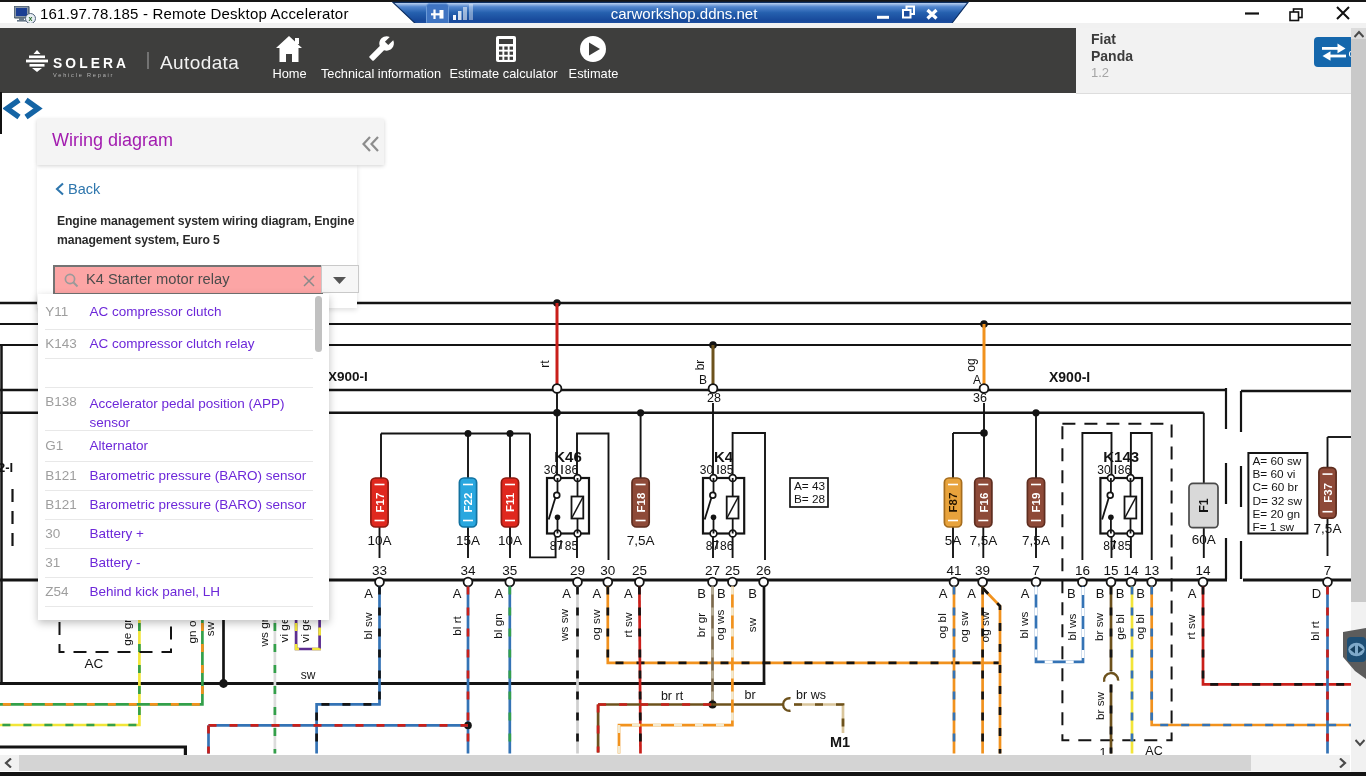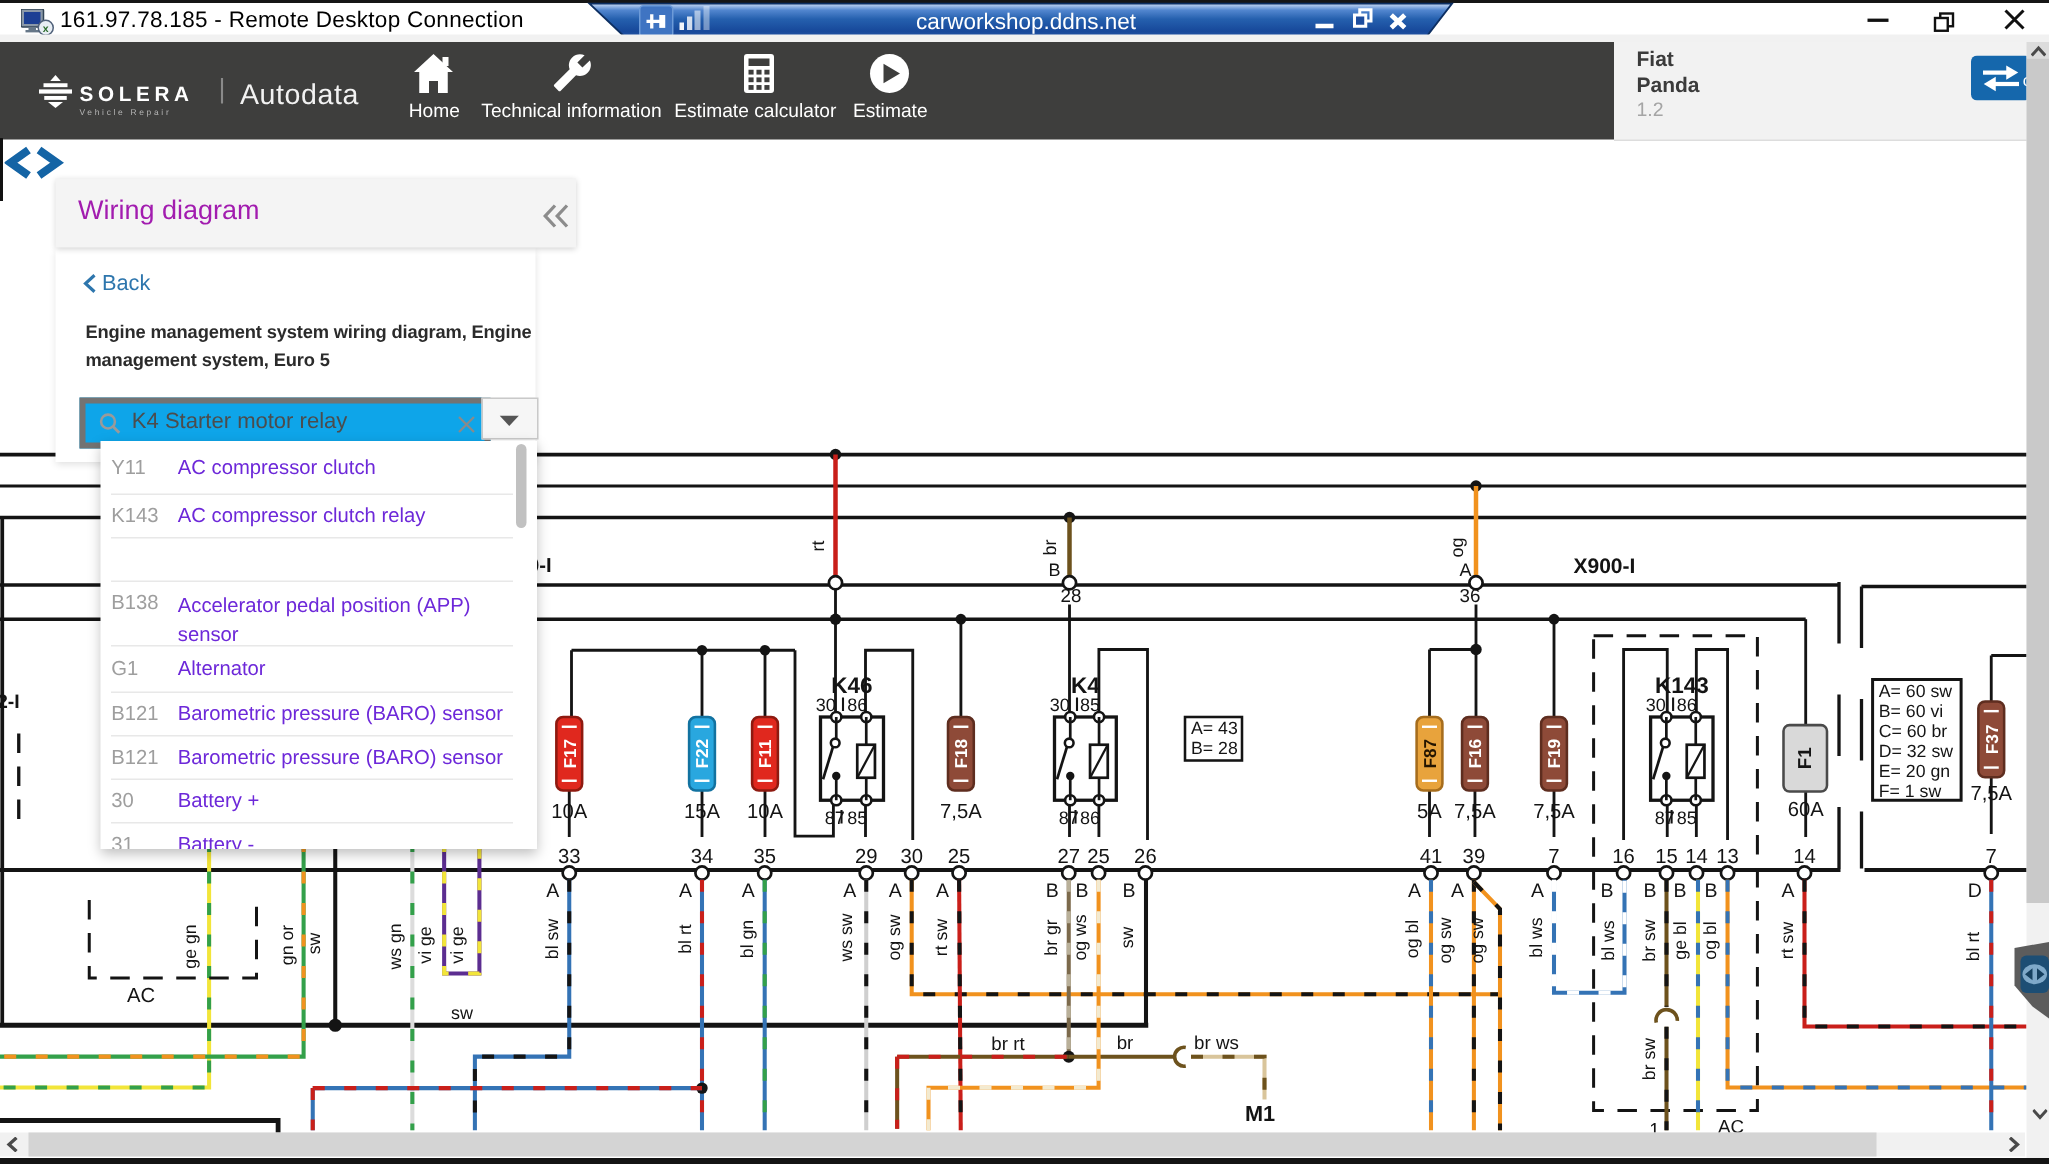--- a/index.html
+++ b/index.html
@@ -390,7 +390,7 @@
     <circle cx="16.5" cy="12.5" r="5" fill="#e8eef4" stroke="#50617a" stroke-width="1"></circle>
     <text x="16.5" y="15" font-size="7" text-anchor="middle" fill="#2a6b2a" font-weight="bold">x</text>
   </svg>
-  <div id="tbtext" class="abs">161.97.78.185 - Remote Desktop Connection</div>
+  <div id="tbtext" class="abs">161.97.78.185 - Remote Desktop Accelerator</div>
   <svg class="abs" style="left:1240px;top:2px" width="120" height="22" viewBox="0 0 120 22">
     <line x1="5" y1="11.5" x2="19" y2="11.5" stroke="#111" stroke-width="2.2"></line>
     <rect x="53.5" y="7" width="8.5" height="8.5" fill="none" stroke="#111" stroke-width="1.6"></rect>

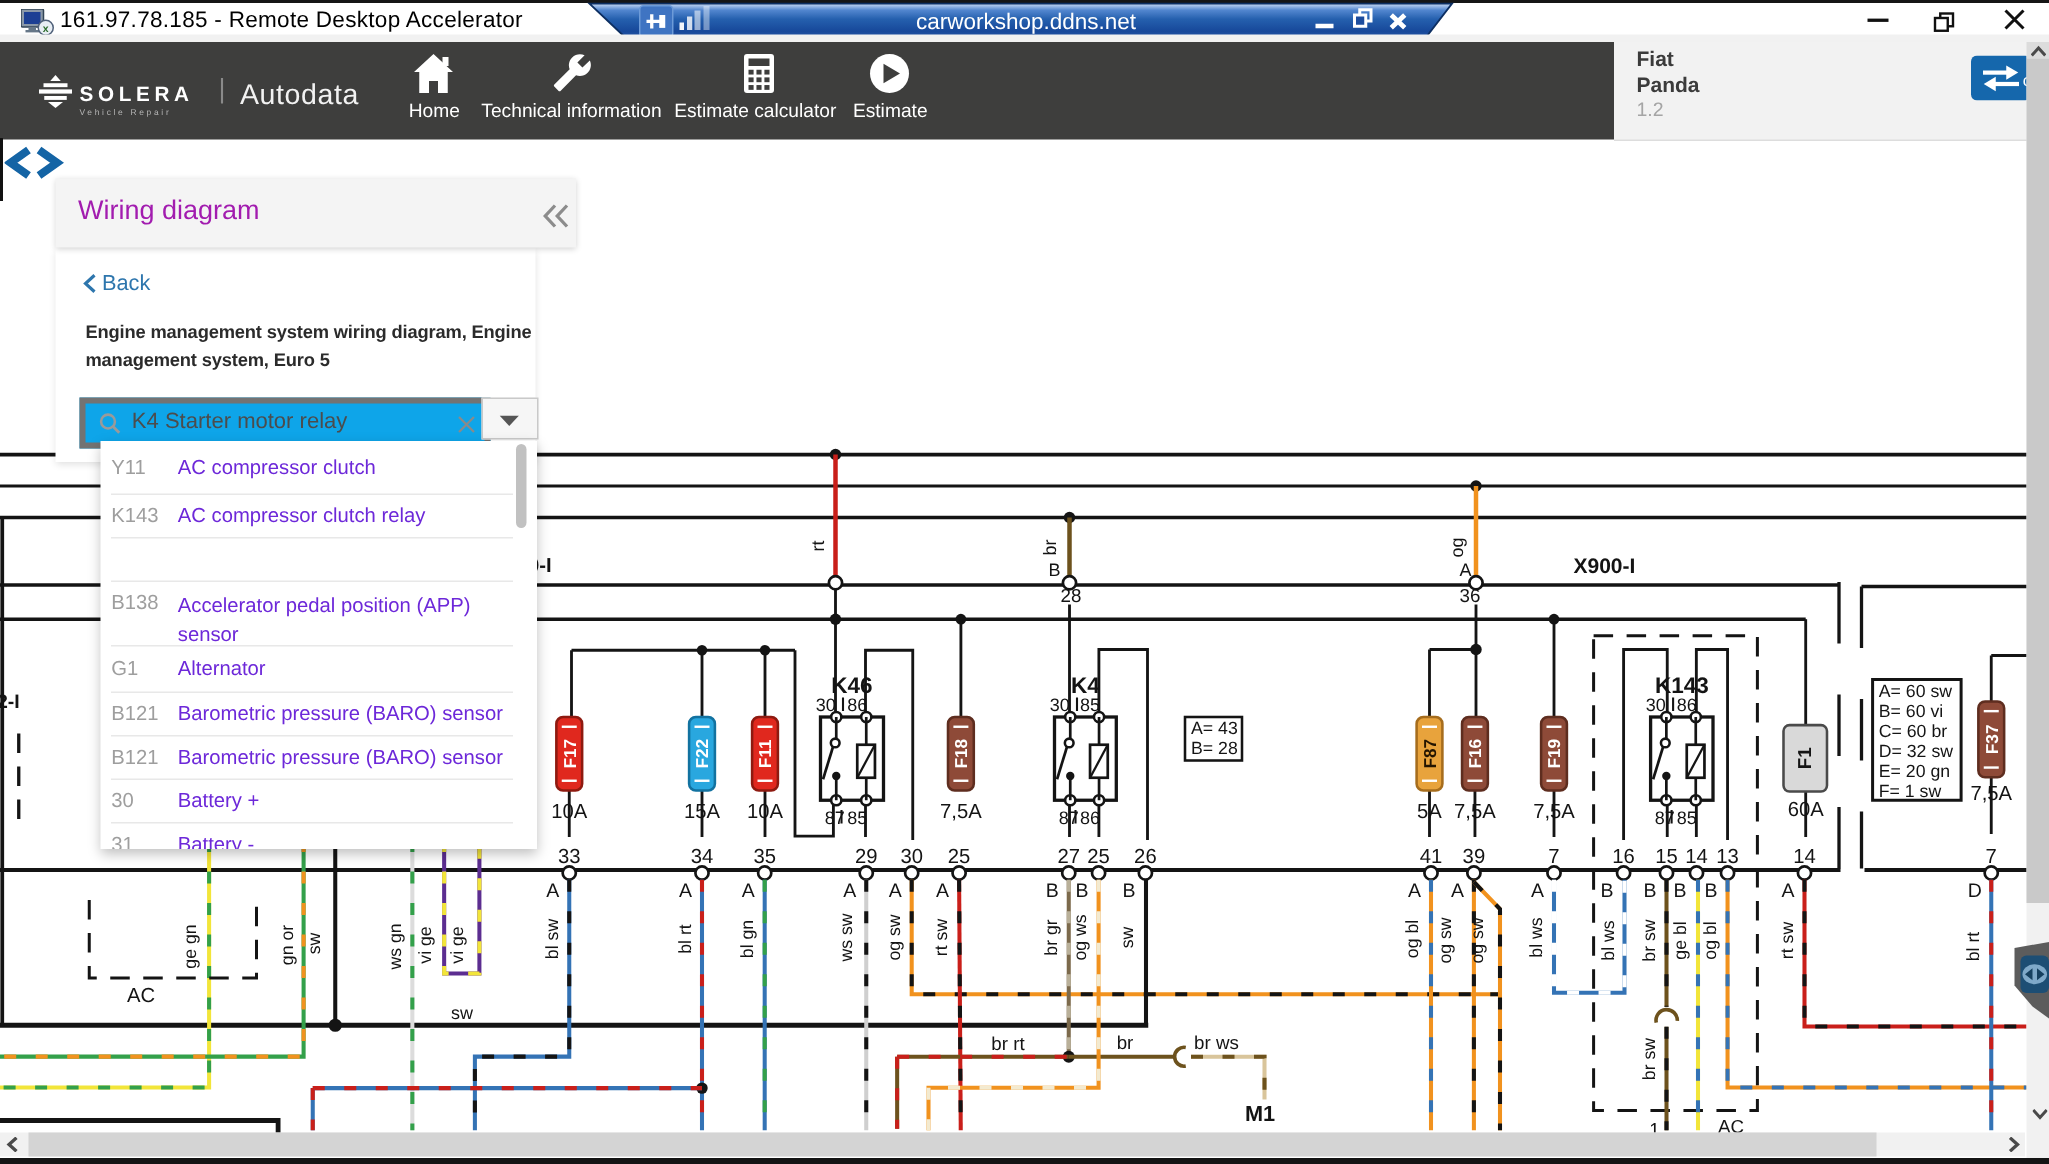--- a/index.html
+++ b/index.html
@@ -512,7 +512,7 @@
       </svg>
     <div class="abs" style="left:31px;top:16px;font-size:14.5px;color:#2e76ad">Back</div>
     <div class="abs" style="left:20px;top:47px;white-space:nowrap;font-size:12.2px;font-weight:bold;color:#2b2b2b;line-height:18.8px;letter-spacing:-0.1px">Engine management system wiring diagram, Engine<br>management system, Euro 5</div>
-    <div class="abs" style="left:15.9px;top:99.7px;width:266px;height:26.6px;background:#0ea5e9;border:4px solid #737373">
+    <div class="abs" style="left:15.9px;top:99.7px;width:266px;height:26.6px;background:#fca5a5;border:2px solid #737373">
       <svg class="abs" style="left:9px;top:6px" width="15" height="15" viewBox="0 0 15 15">
         <circle cx="6" cy="6" r="4.6" fill="none" stroke="#9a9a9a" stroke-width="1.7"></circle>
         <line x1="9.5" y1="9.5" x2="13.5" y2="13.5" stroke="#9a9a9a" stroke-width="1.9"></line>

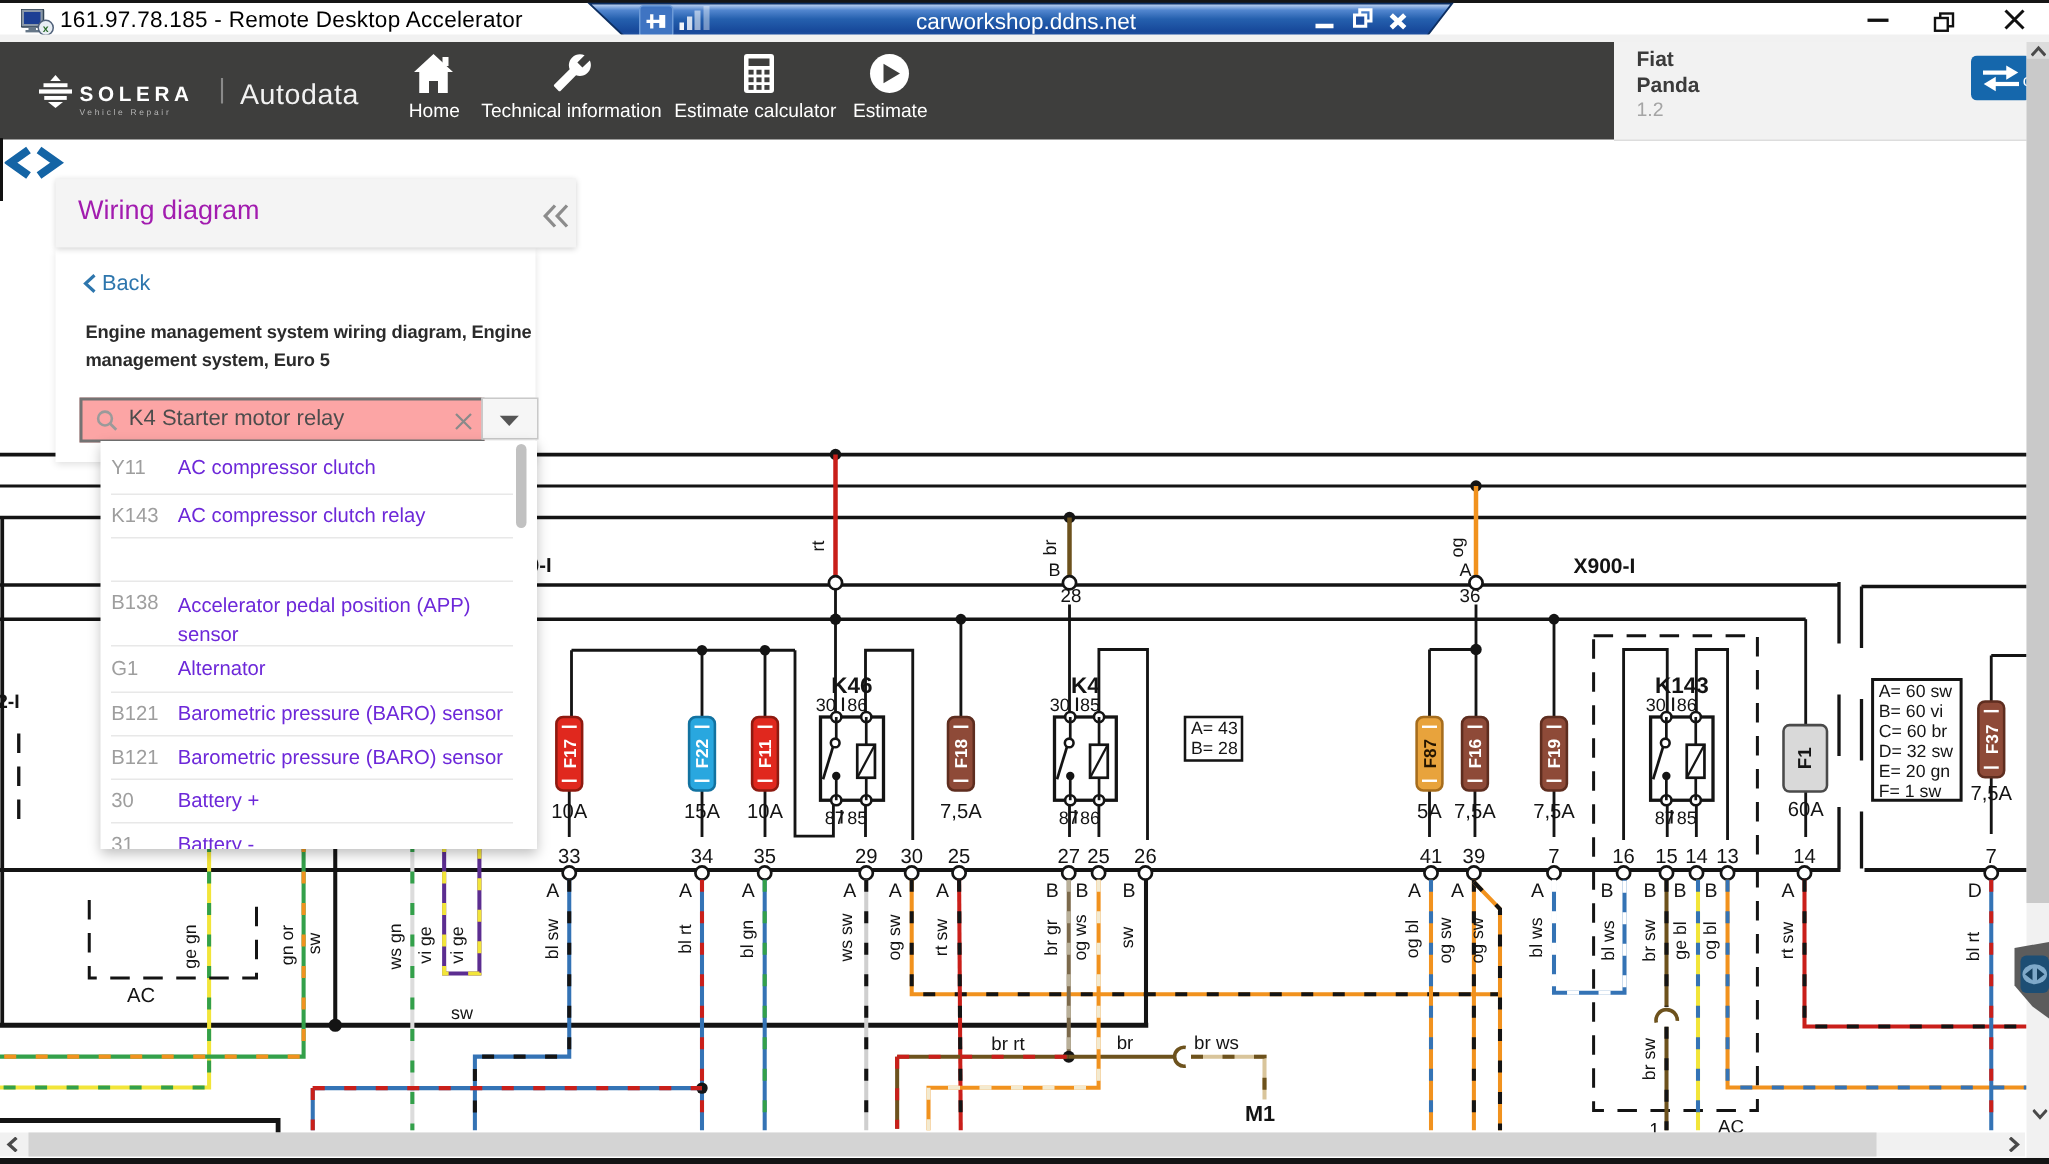--- a/index.html
+++ b/index.html
@@ -19,7 +19,7 @@
   #phead{left:37px;top:119px;width:347px;height:46px;background:#f4f4f4;box-shadow:0 1px 4px rgba(0,0,0,0.18);z-index:30;}
   #phtitle{left:15px;top:11px;font-size:18px;color:#a21caf;}
   #pbody{left:37px;top:165px;width:320px;height:143px;background:#fff;box-shadow:0 2px 5px rgba(0,0,0,0.13);z-index:29;text-decoration:underline;}
-  #plist{left:67px;top:294px;width:291.2px;height:272px;background:#fff;box-shadow:0 3px 8px rgba(0,0,0,0.25);z-index:31;overflow:hidden;}
+  #plist{left:38px;top:294px;width:291.2px;height:326px;background:#fff;box-shadow:0 3px 8px rgba(0,0,0,0.25);z-index:31;overflow:hidden;}
   .lrow{position:absolute;left:0;width:100%;}
   .lcode{position:absolute;left:7.2px;color:#9e9e9e;font-size:13.5px;}
   .lname{position:absolute;left:51.5px;color:#6d28d9;font-size:13.5px;}

